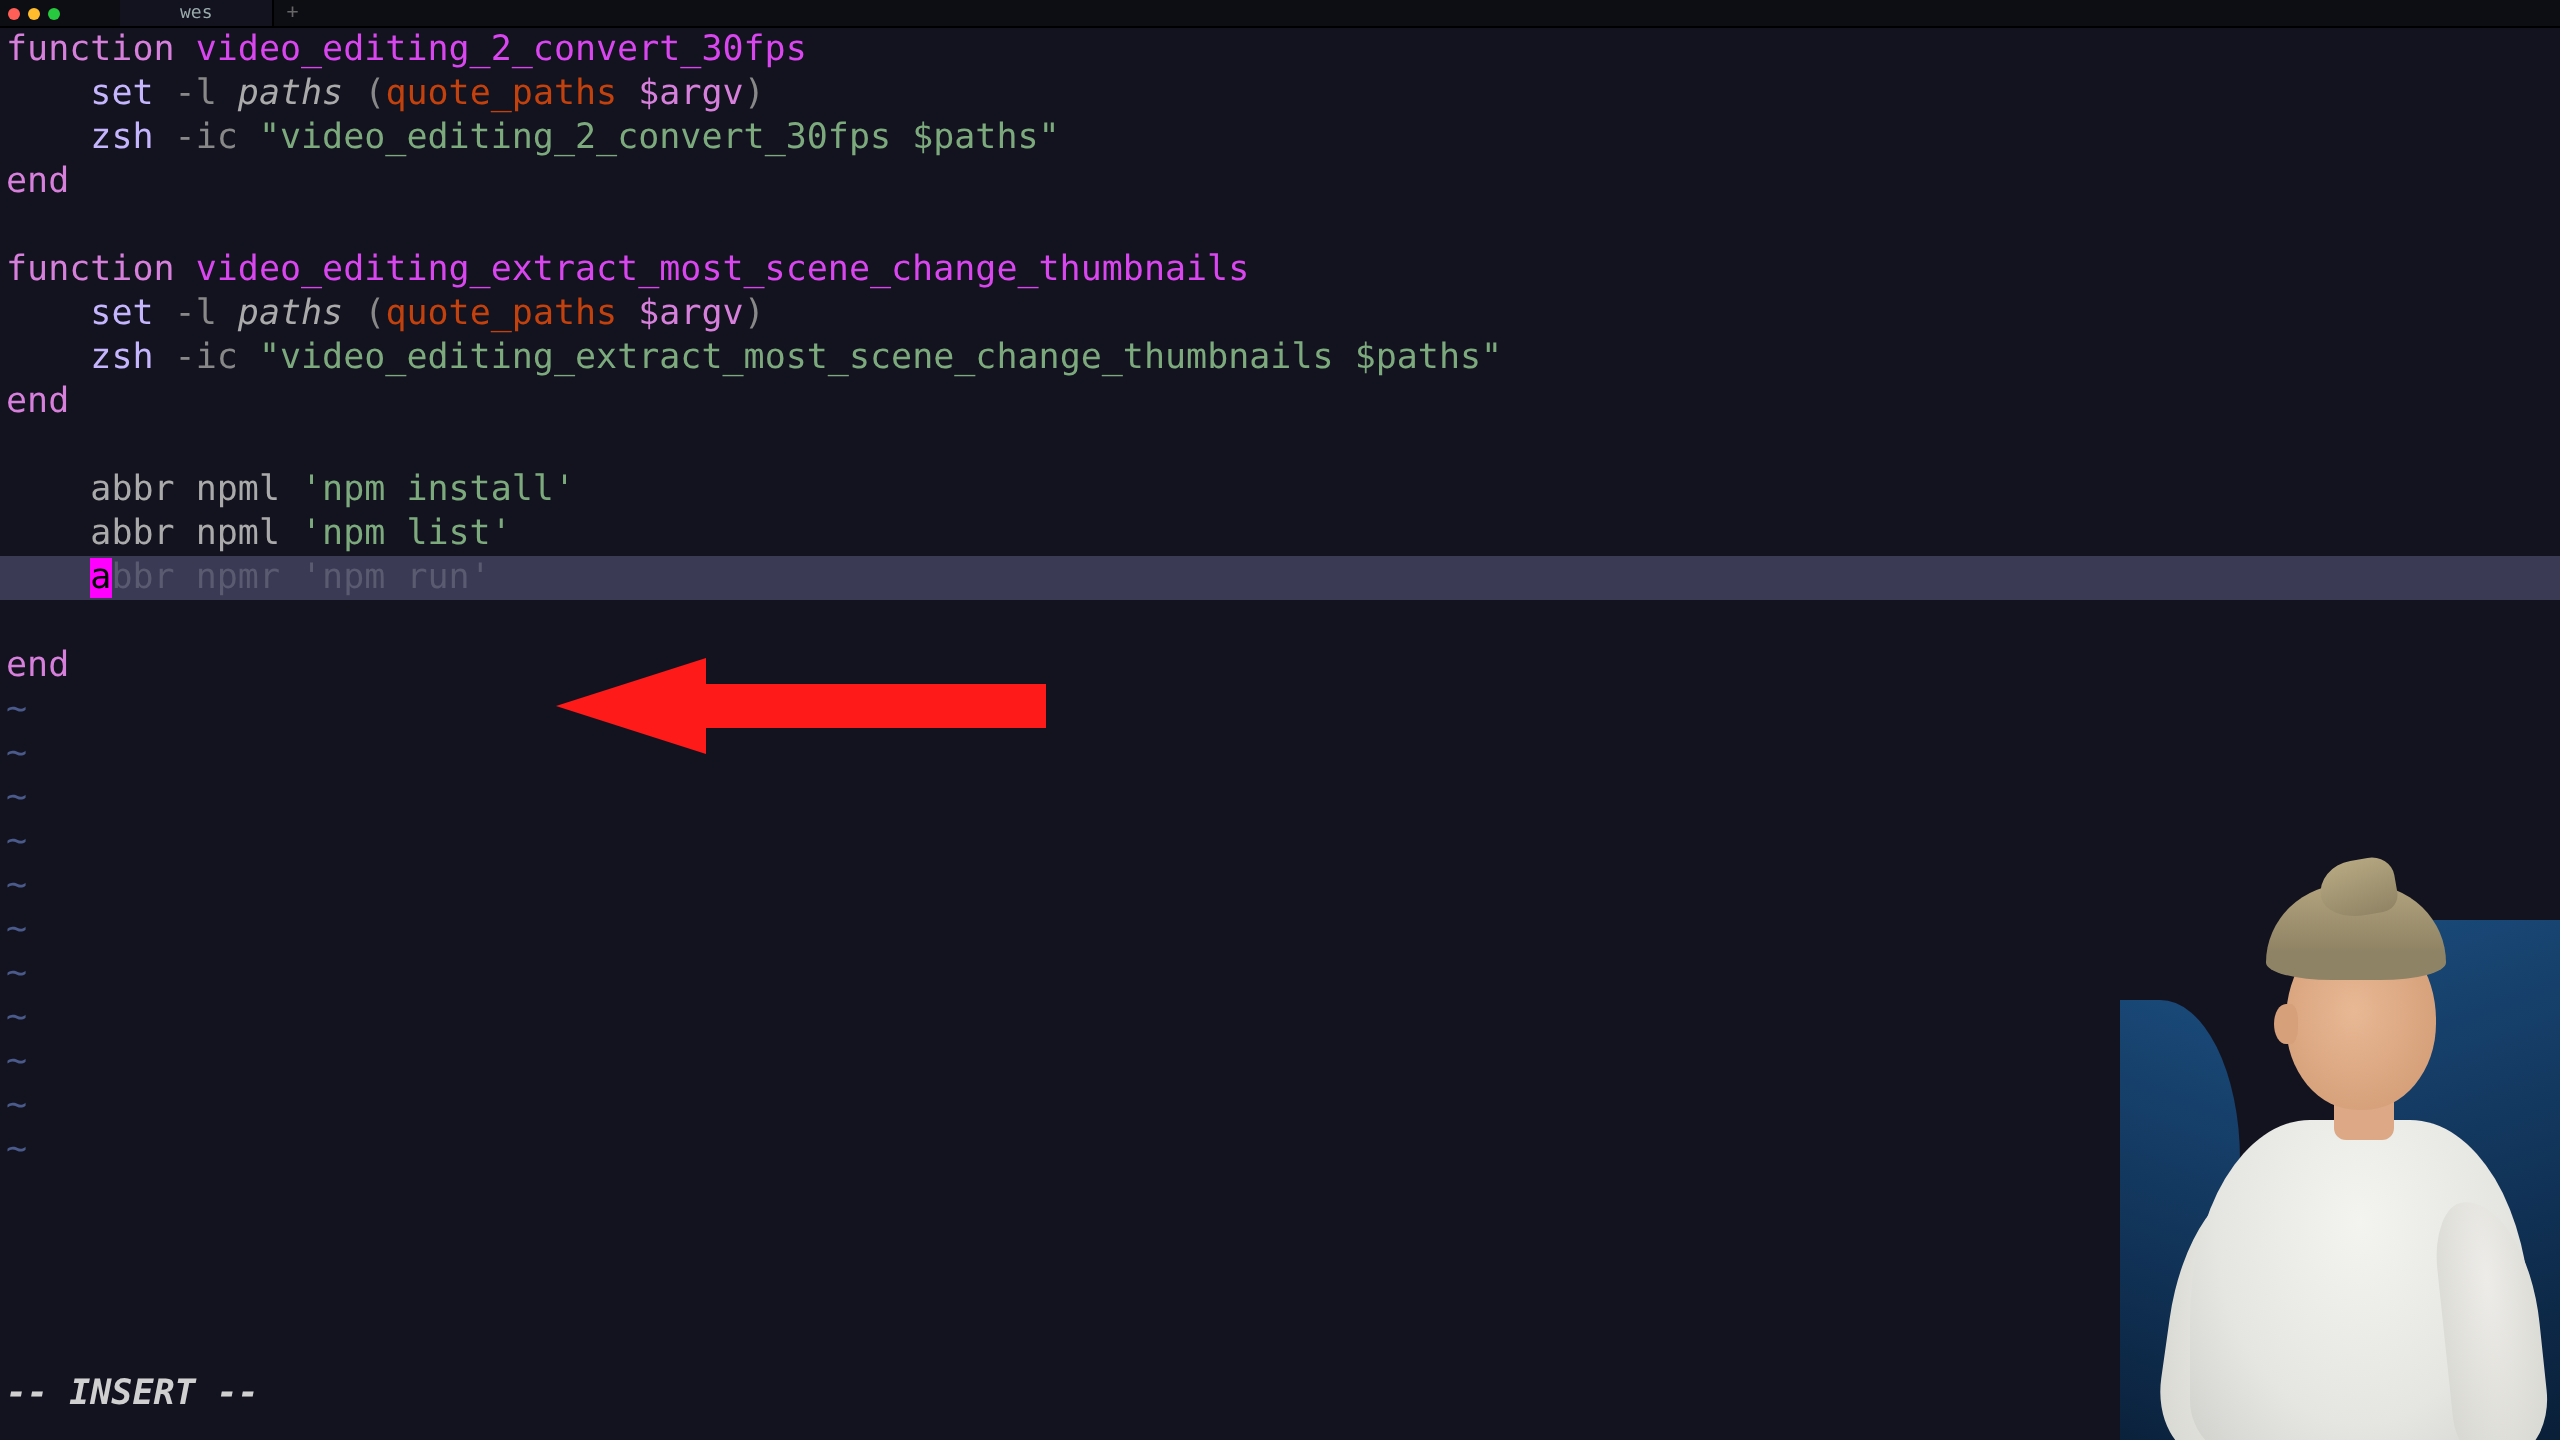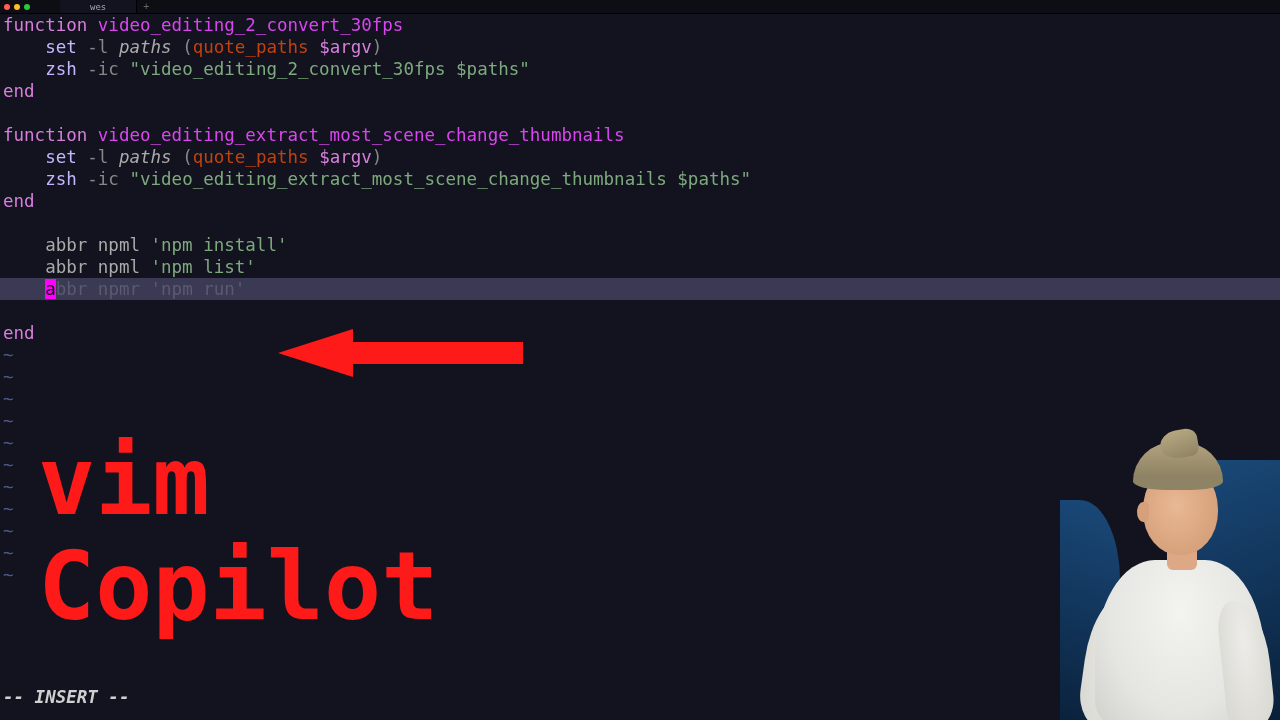--- a/index.html
+++ b/index.html
@@ -294,8 +294,6 @@
       <polygon points="0,24 75,0 75,13 245,13 245,35 75,35 75,48" fill="#ff1a1a"></polygon>
     </svg>
 
-    <div class="overlay-text">vim
-Copilot</div>
 
     <div class="webcam">
       <div class="webcam-bg">

